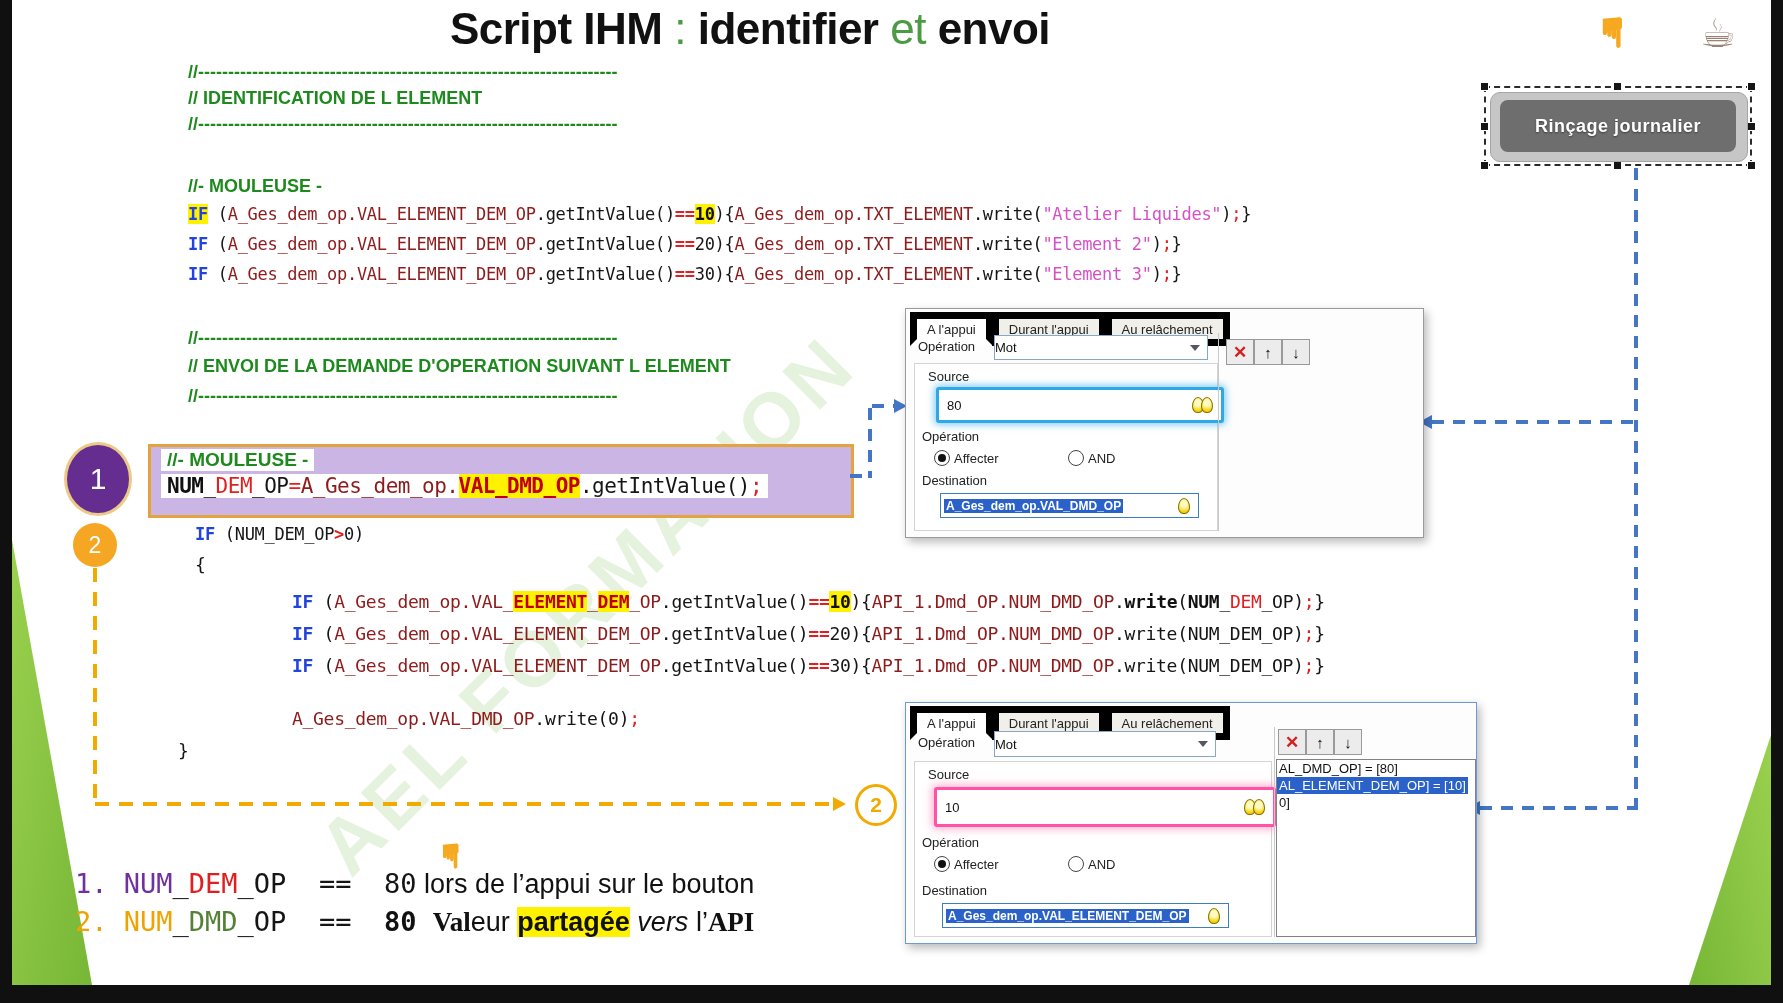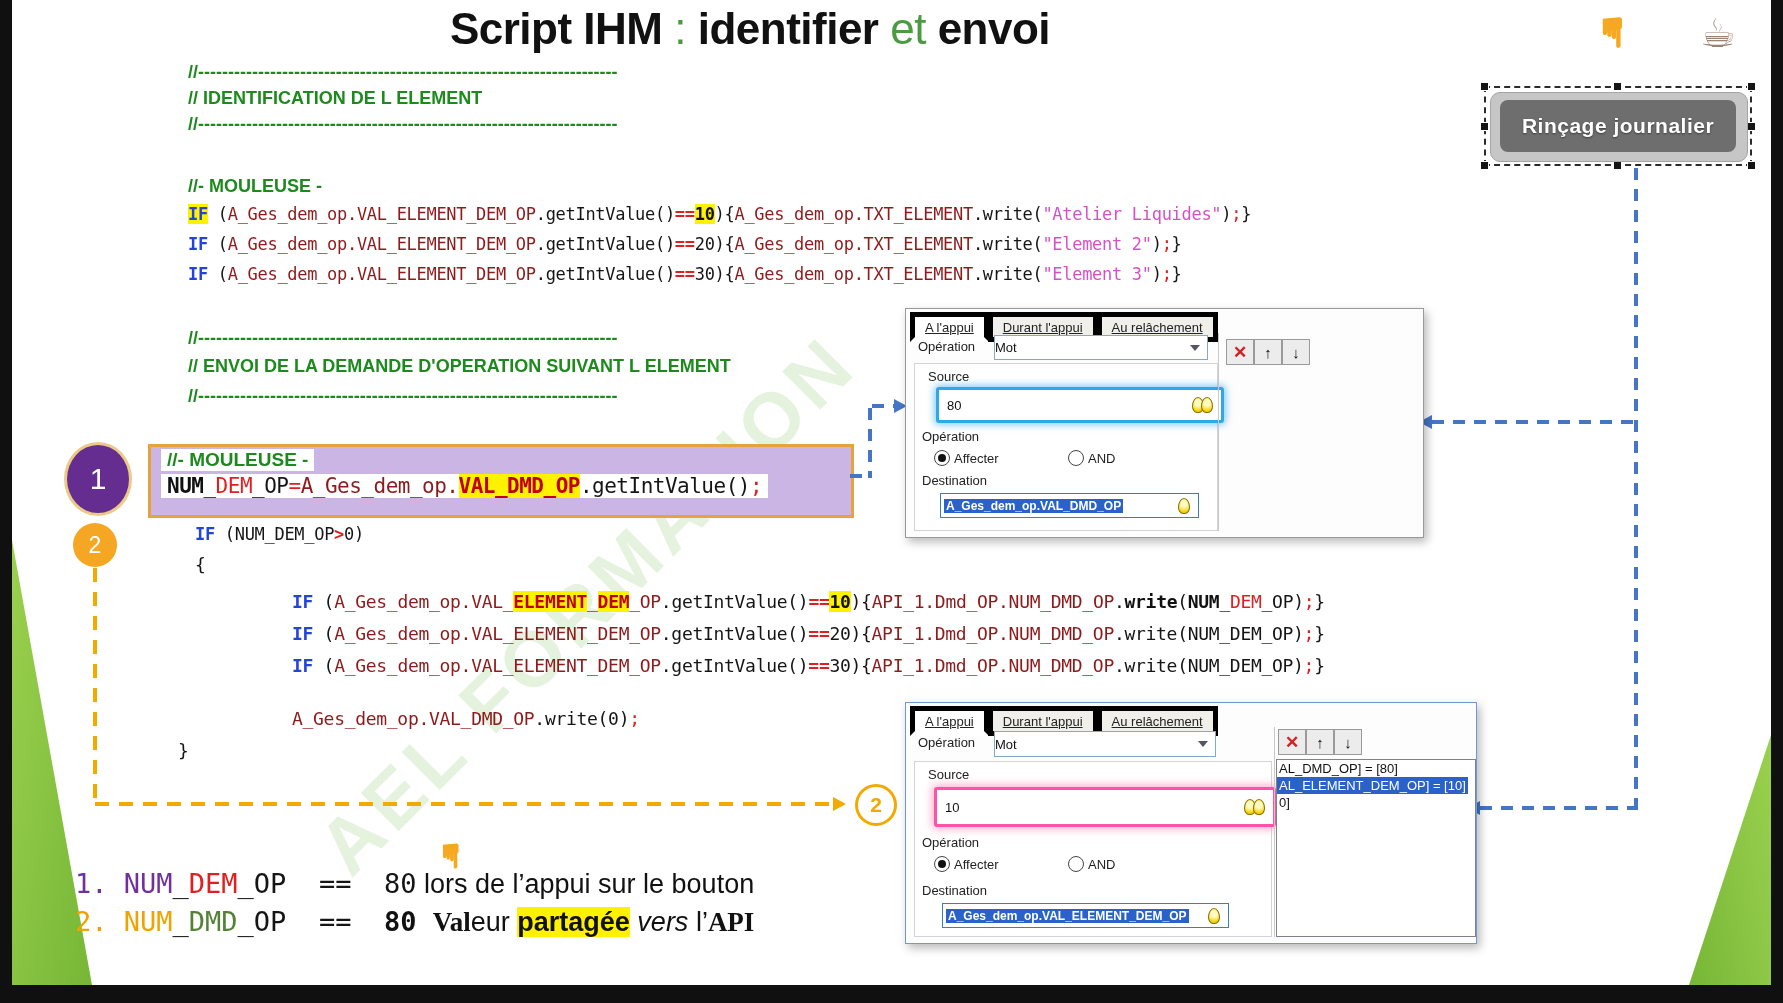--- a/index.html
+++ b/index.html
@@ -122,7 +122,7 @@
     border:1px solid #a5a5a5;border-radius:10px;}
   .btn-inner{position:absolute;left:16px;top:14px;width:236px;height:52px;background:#6e6e6e;
     border-radius:8px;display:flex;align-items:center;justify-content:center;color:#fff;
-    font-weight:700;font-size:21px;text-shadow:0 1px 2px rgba(0,0,0,.45);letter-spacing:0.5px;}
+    font-weight:700;font-size:18px;text-shadow:0 1px 2px rgba(0,0,0,.45);letter-spacing:0.5px;}
 
   
   .finger{position:absolute;display:inline-block;transform:rotate(90deg);color:#f6a820;z-index:5;

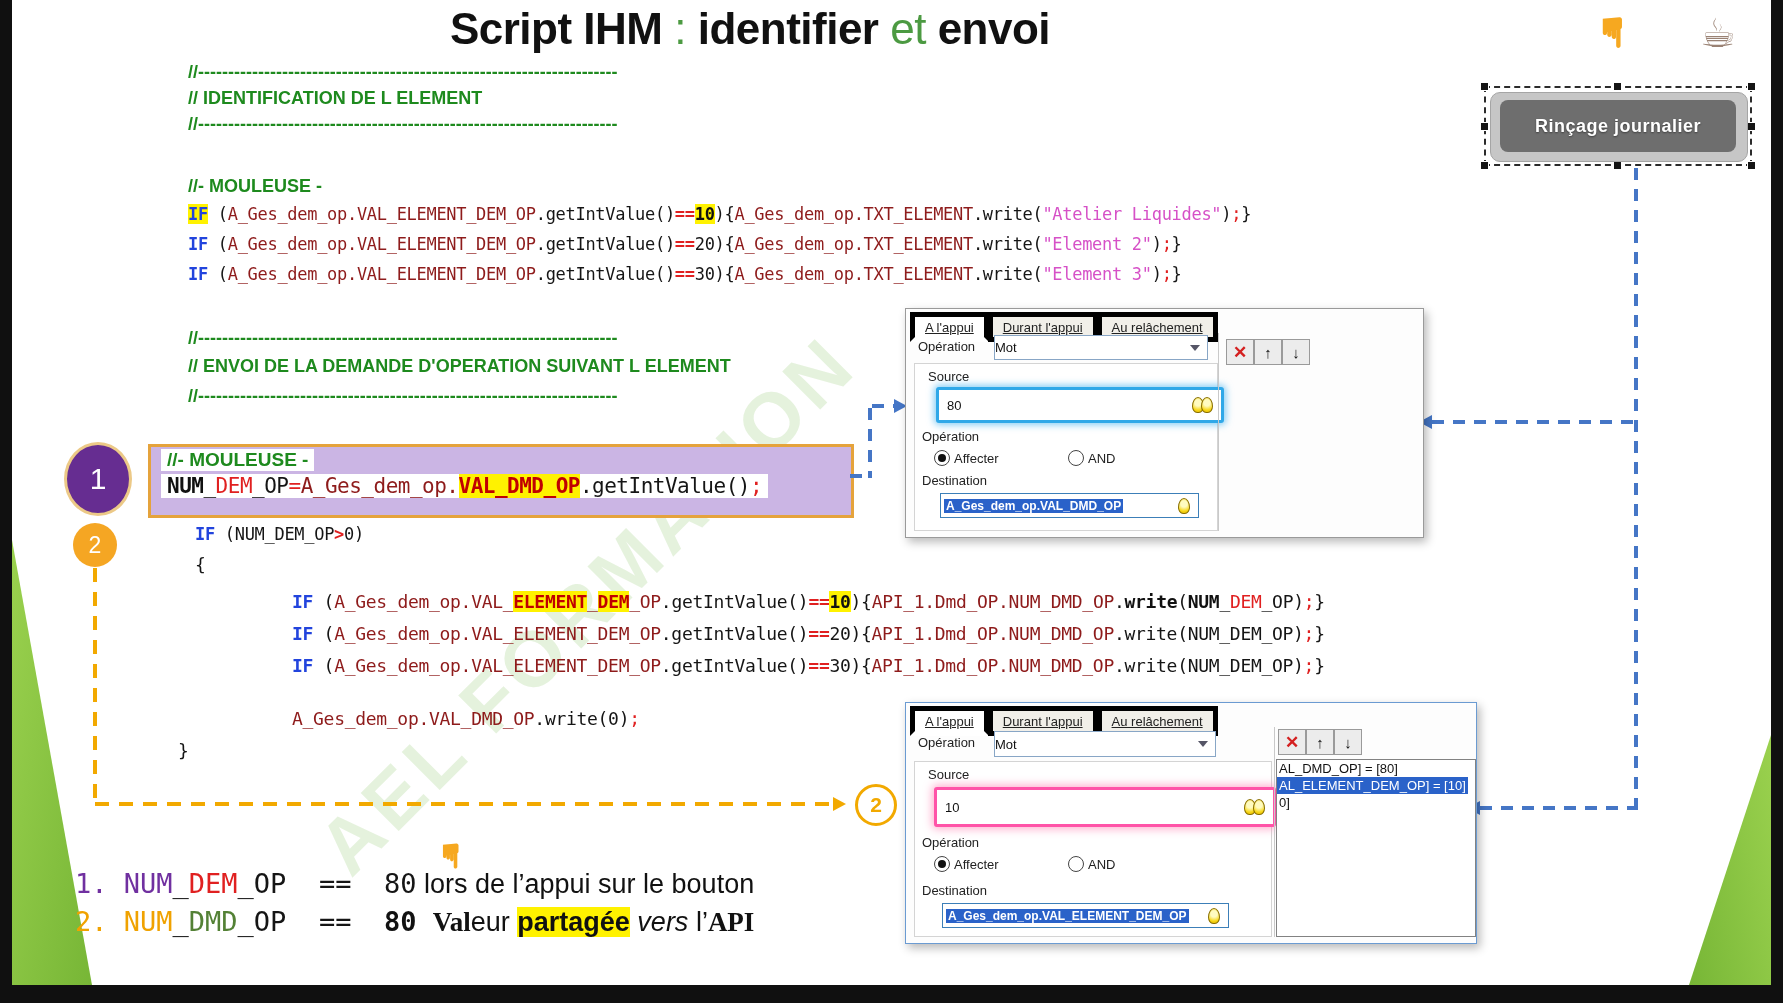--- a/index.html
+++ b/index.html
@@ -84,7 +84,7 @@
     box-shadow:3px 4px 9px rgba(0,0,0,.28);z-index:4;font-size:13px;}
   .dlg2{border:1px solid #6b9bd2;}
   .tabrow{position:absolute;left:4px;top:3px;display:flex;}
-  .tab{padding:3px 10px 2px;border:5px solid #000000;background:#f1efe9;margin-right:-1px;color:#222;text-decoration:underline;}
+  .tab{padding:3px 10px 2px;border:7px solid #000000;background:#f1efe9;margin-right:-1px;color:#222;}
   .tab.active{background:#fff;border-bottom-color:#fff;}
   .lbl{position:absolute;color:#222;}
   .combo{position:absolute;background:#fff;border:1px solid #88a6c6;display:flex;align-items:center;padding-left:0;}

